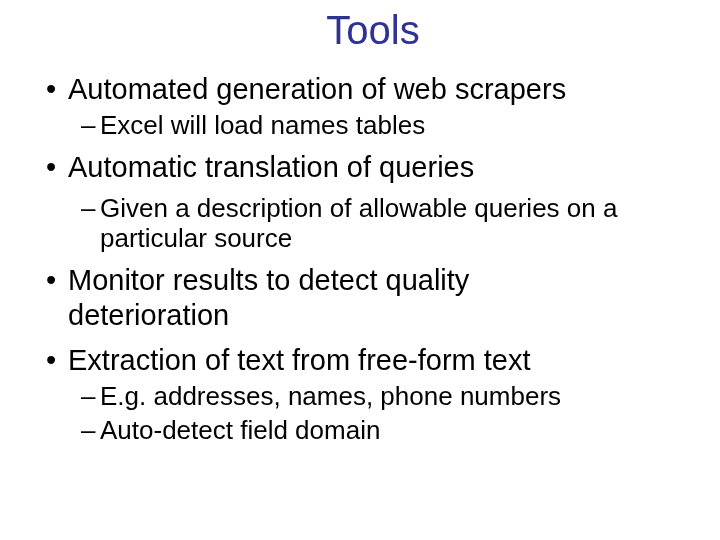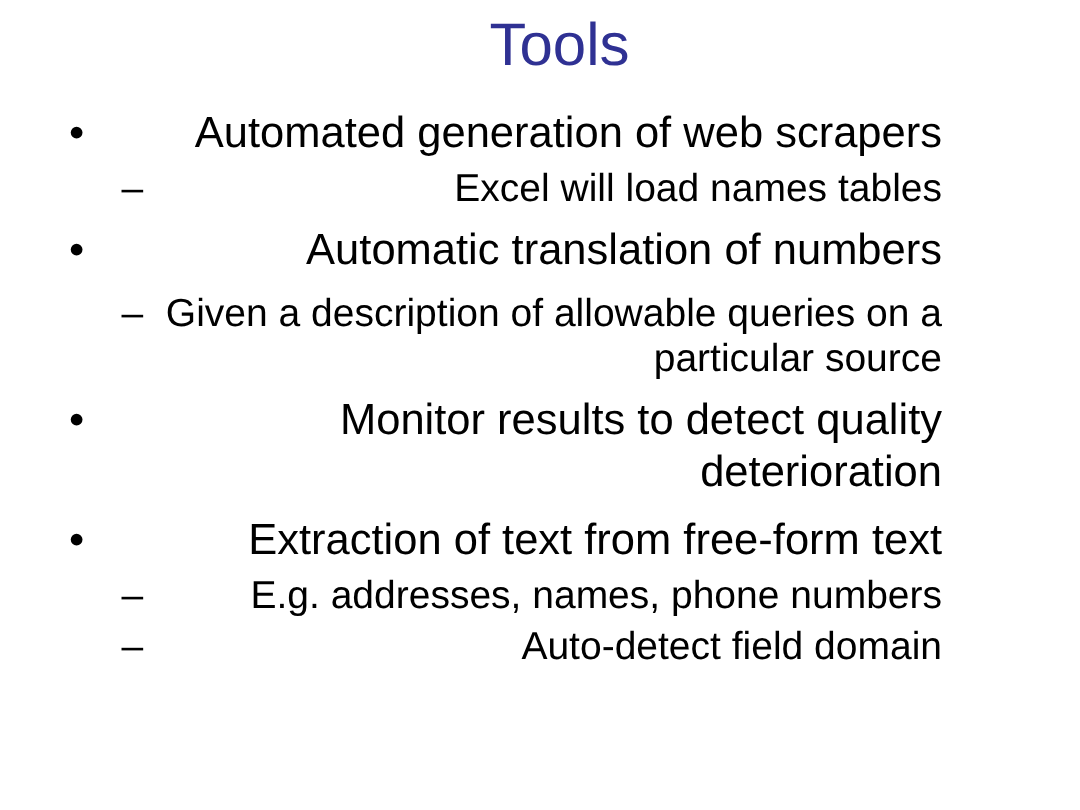--- a/index.html
+++ b/index.html
@@ -37,7 +37,6 @@
   }
   .item .txt {
     white-space: pre-line;
-    text-align: right;
   }
   .marker {
     position: absolute;

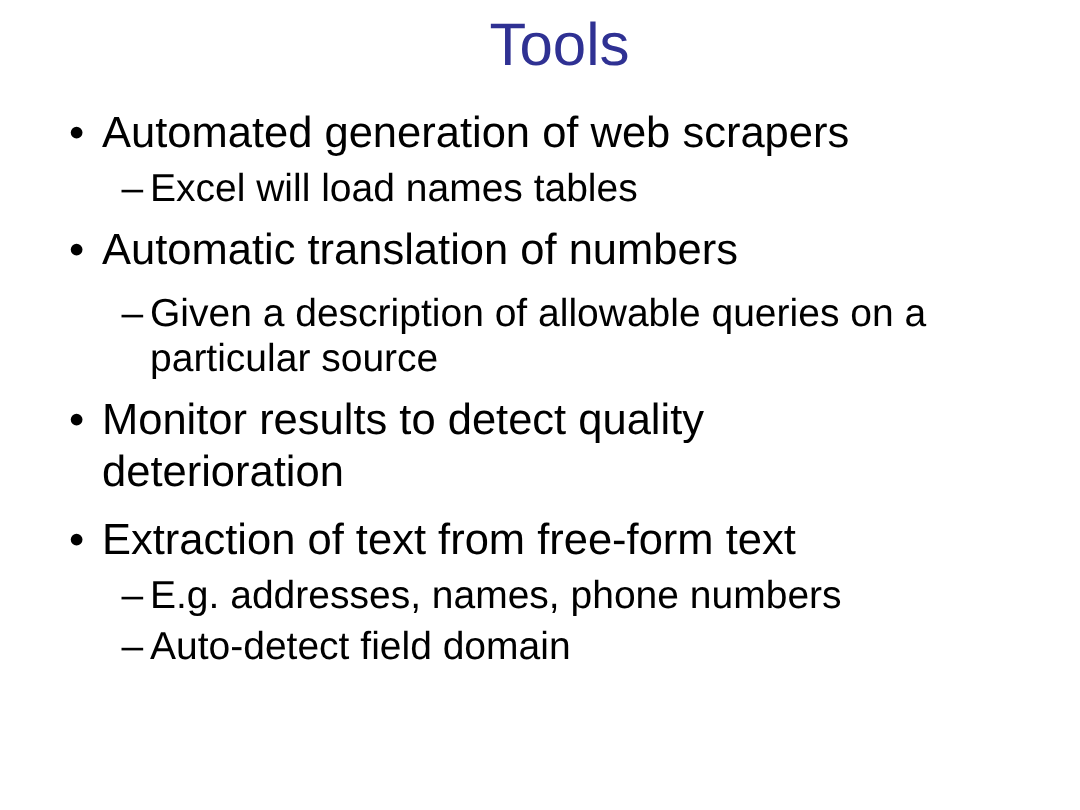--- a/index.html
+++ b/index.html
@@ -84,7 +84,7 @@
 
     <div class="item l1 mt10">
       <span class="marker">•</span>
-      <div class="txt">Automatic translation of numbers</div>
+      <div class="txt">Automatic translation of queries</div>
     </div>
 
     <div class="item l2 mt8">

